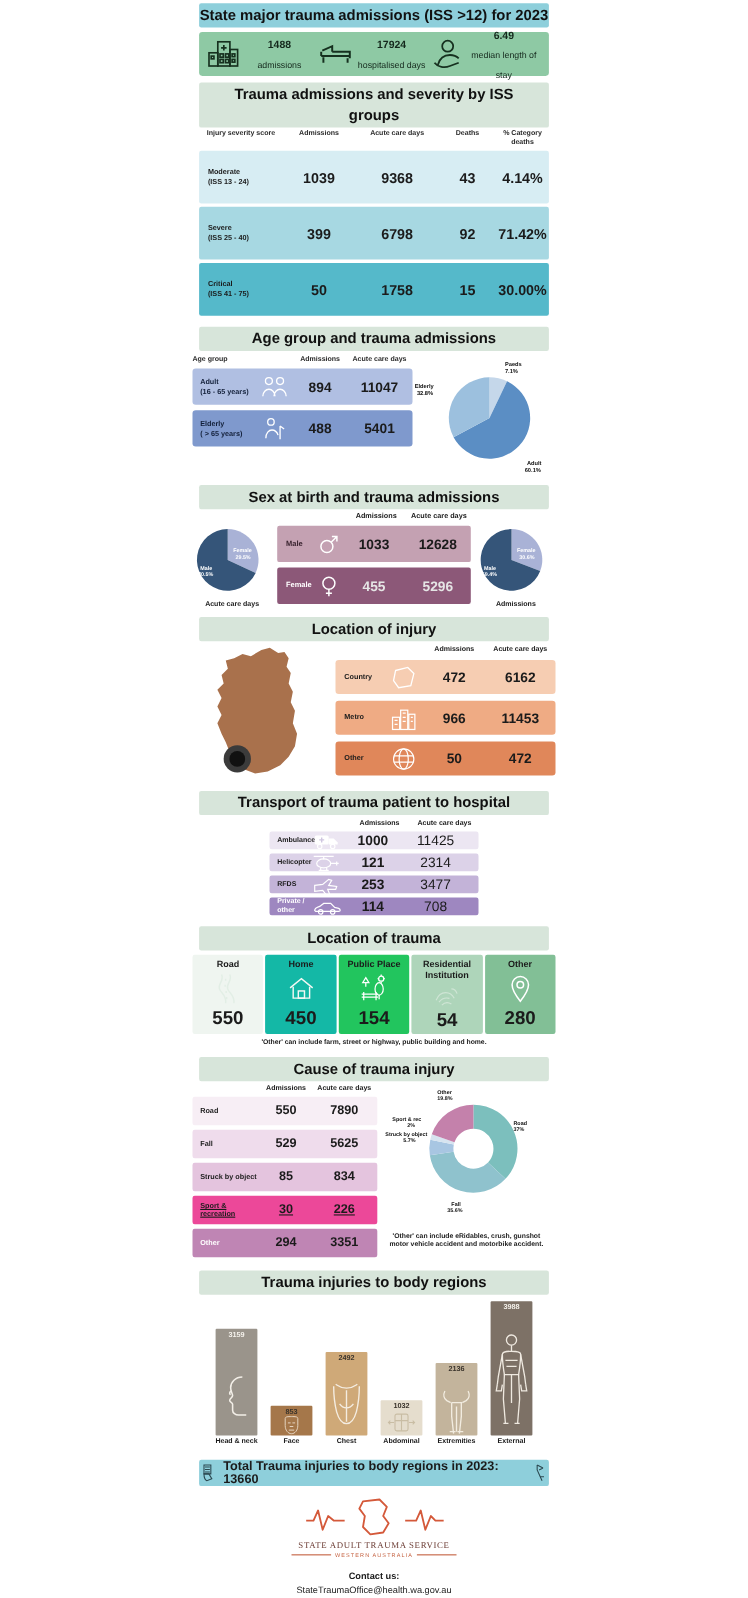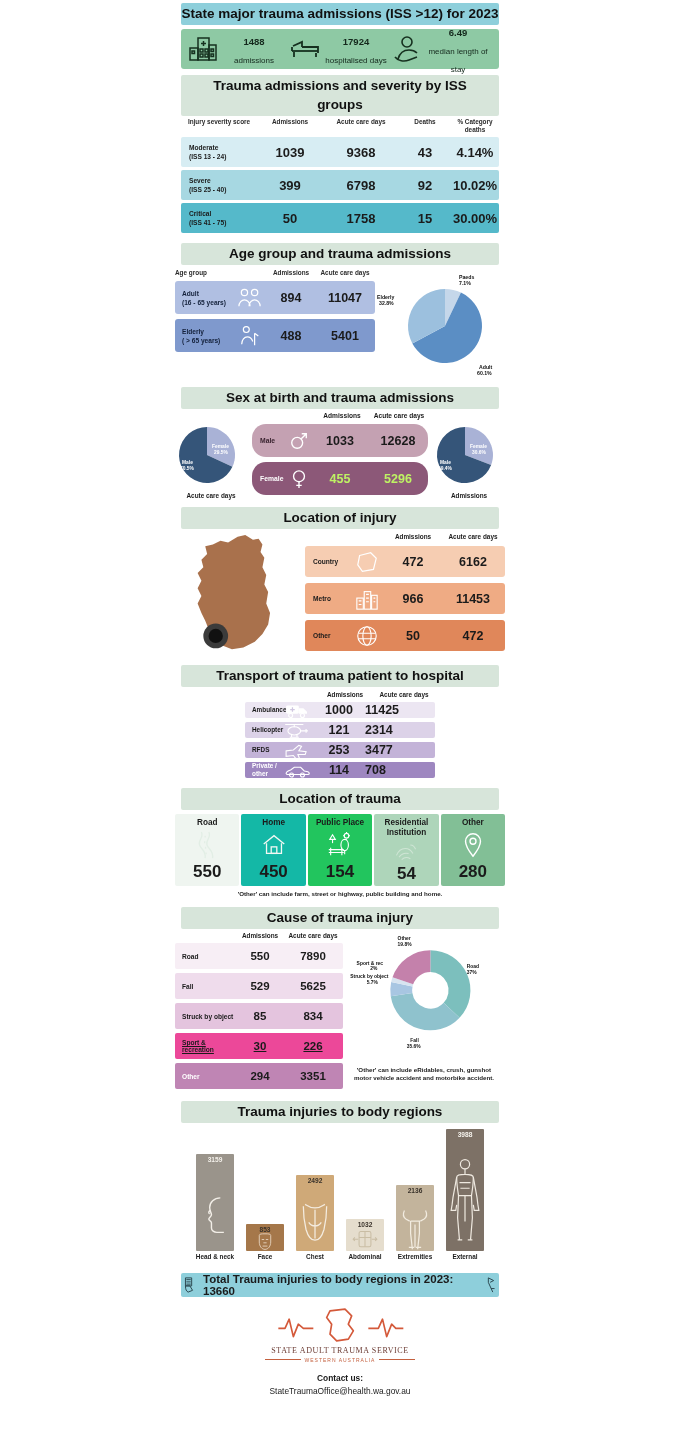--- a/index.html
+++ b/index.html
@@ -47,7 +47,7 @@
   .iss-head div { font-size: 6.4px; font-weight: bold; color: #2b2b2b; text-align: center; line-height: 8px; }
   .c1 { width: 76px; } .c2 { width: 66px; } .c3 { width: 76px; } .c4 { width: 52px; } .c5 { width: 48px; }
   .iss-row {
-    display: flex; width: 318px; margin: 3px auto 0; height: 30px;
+    display: flex; width: 318px; margin: 3px auto 0; height: 48px;
     align-items: center; border-radius: 2px;
   }
   .iss-row .lab { font-size: 6.6px; font-weight: bold; line-height: 9px; padding-left: 8px; text-align: left; }

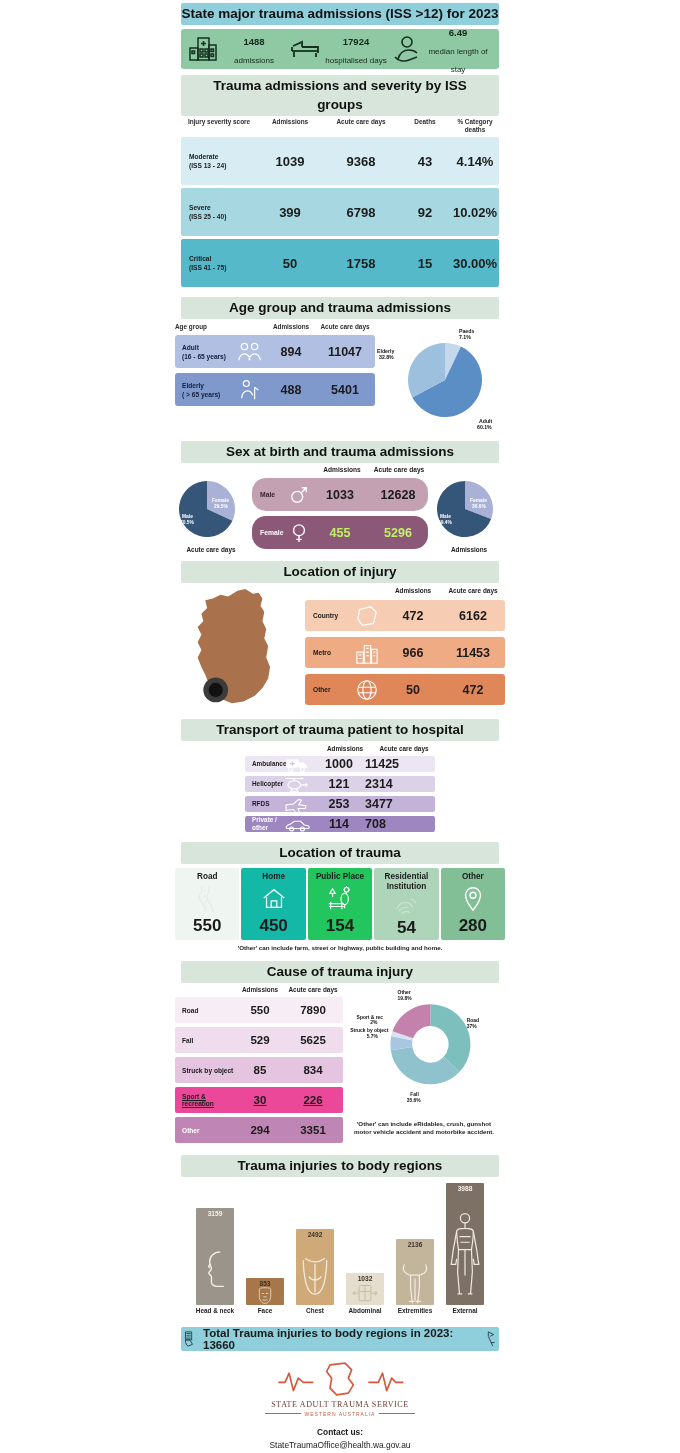--- a/index.html
+++ b/index.html
@@ -252,7 +252,7 @@
       <div class="c2 val">399</div>
       <div class="c3 val">6798</div>
       <div class="c4 val">92</div>
-      <div class="c5 val">10.02%</div>
+      <div class="c5 val">71.42%</div>
     </div>
     <div class="iss-row r-cri">
       <div class="c1 lab">

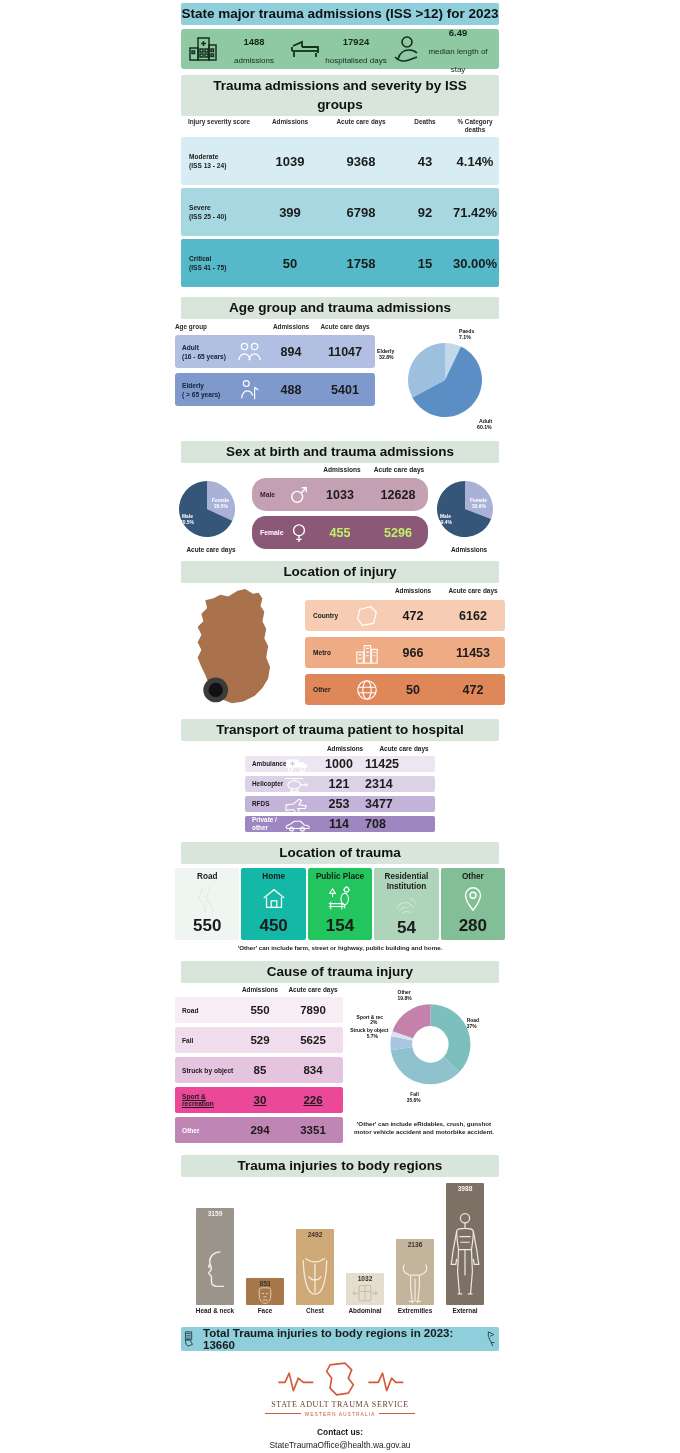--- a/index.html
+++ b/index.html
@@ -74,7 +74,7 @@
   .sex-mid { width: 176px; }
   .sex-head { display: flex; font-size: 6.6px; font-weight: bold; }
   .sex-head .sh1 { width: 62px; } .sex-head .sh2 { width: 56px; text-align: center; } .sex-head .sh3 { width: 58px; text-align: center; }
-  .sex-row { display: flex; align-items: center; height: 33px; margin-top: 5px; border-radius: 14px; }
+  .sex-row { display: flex; align-items: center; height: 33px; margin-top: 5px; border-radius: 2px; }
   .sex-row .lab { width: 34px; font-size: 6.8px; font-weight: bold; padding-left: 8px; color: #fff; }
   .sex-row .ic { width: 26px; display: flex; justify-content: center; }
   .sex-row .v1 { width: 56px; text-align: center; font-size: 12.5px; font-weight: bold; }

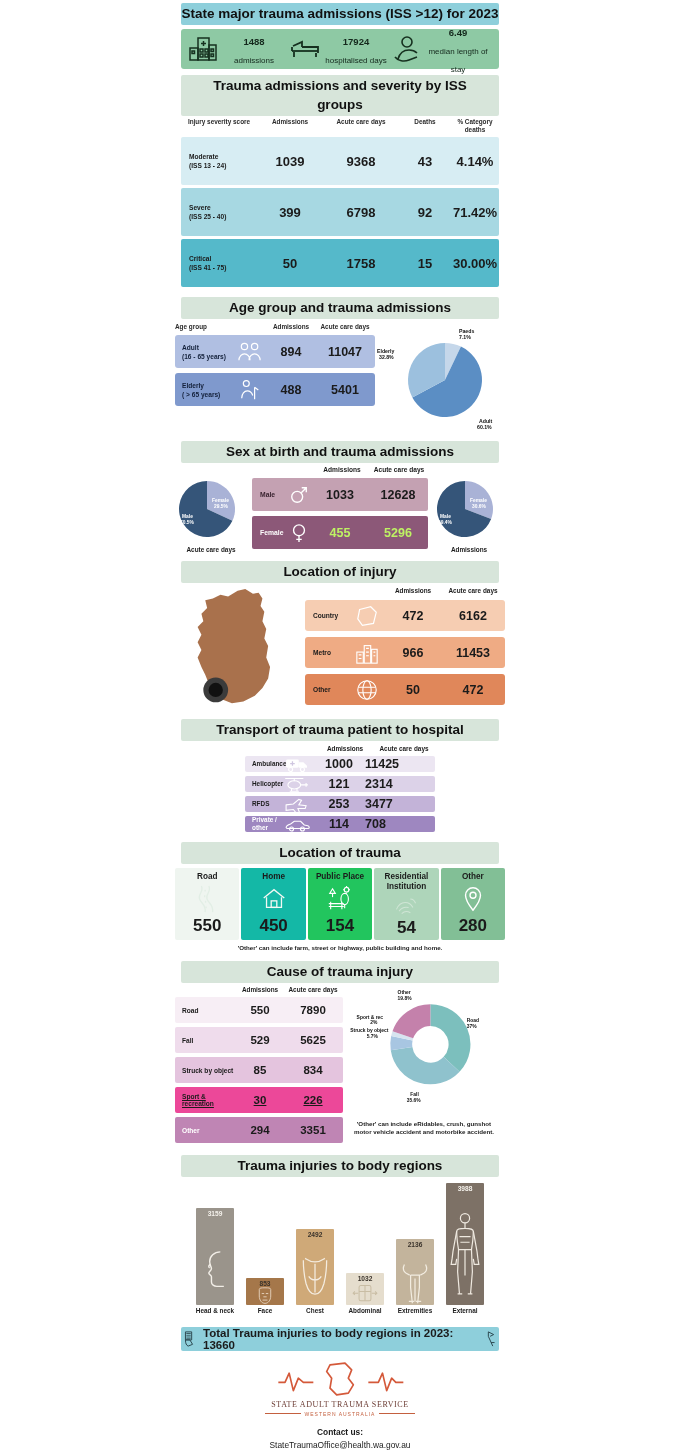--- a/index.html
+++ b/index.html
@@ -81,7 +81,7 @@
   .sex-row .v2 { width: 60px; text-align: center; font-size: 12.5px; font-weight: bold; }
   .sex-m { background: #c4a1b2; } .sex-m .lab { color: #3a2430; }
   .sex-f { background: #8c5878; }
-  .sex-f .v1, .sex-f .v2 { color: #bef264; }
+  .sex-f .v1, .sex-f .v2 { color: #e5e5e5; }
 
   
   .loc-wrap { display: flex; width: 330px; margin: 4px auto 0; }

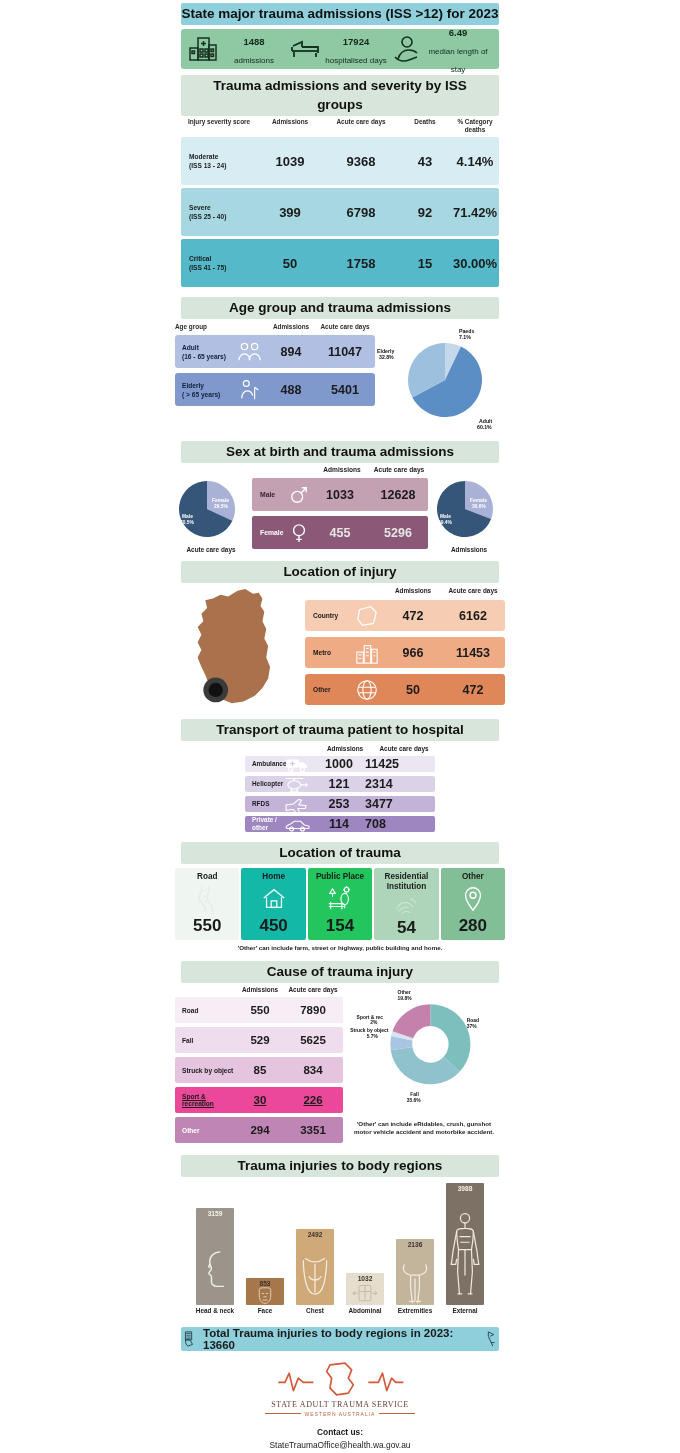--- a/index.html
+++ b/index.html
@@ -104,7 +104,7 @@
   .tr-row .lab { width: 36px; font-size: 6.4px; font-weight: bold; padding-left: 7px; line-height: 8px; }
   .tr-row .ic { width: 32px; display: flex; justify-content: center; }
   .tr-row .v1 { width: 52px; text-align: center; font-size: 12.5px; font-weight: bold; }
-  .tr-row .v2 { width: 62px; font-size: 12.5px; font-weight: bold; }
+  .tr-row .v2 { width: 62px; text-align: center; font-size: 12.5px; font-weight: normal; }
   .tr-1 { background: #ece6f2; } .tr-2 { background: #dcd2e8; }
   .tr-3 { background: #c3b3d8; } .tr-4 { background: #9e87c0; }
   .tr-4 .lab { color: #fff; }

